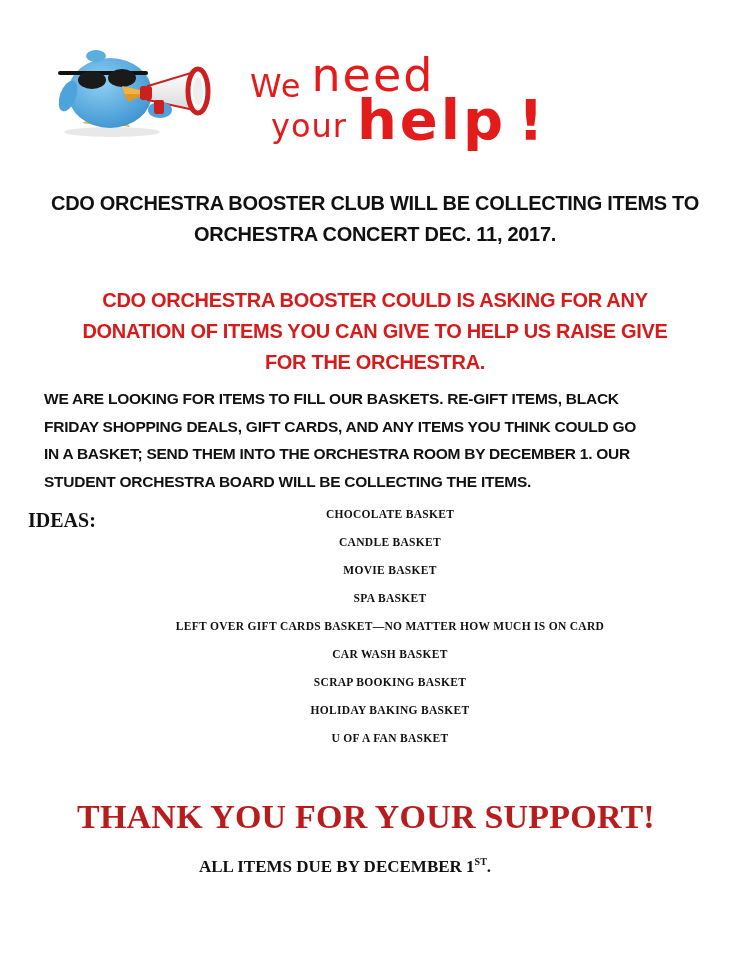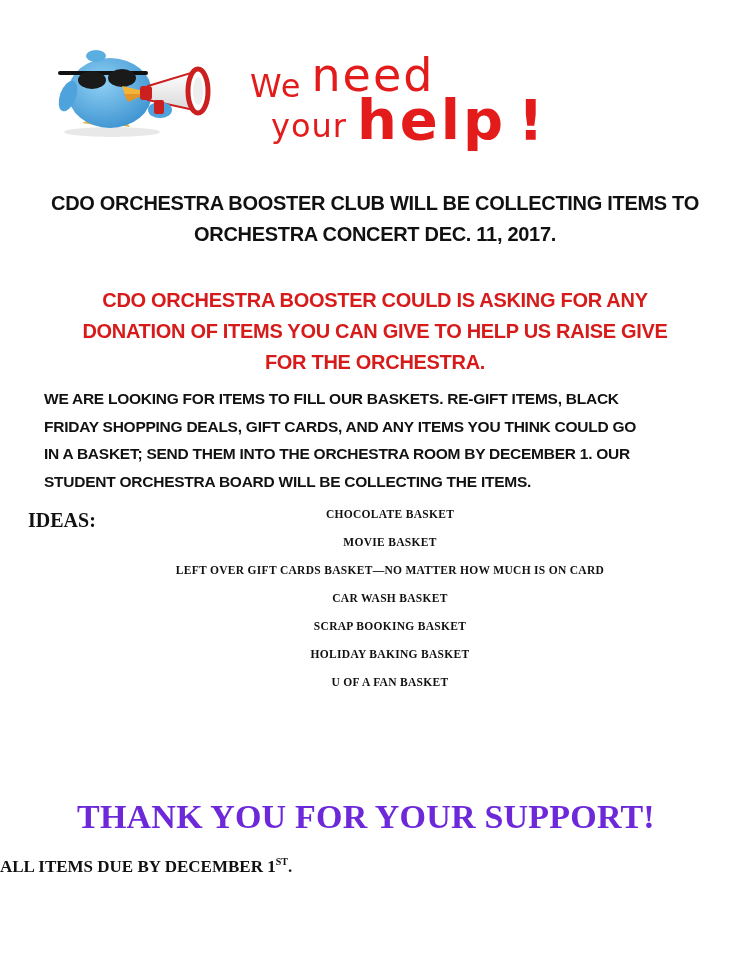--- a/index.html
+++ b/index.html
@@ -93,6 +93,7 @@
 <div class="ideas-label">IDEAS:</div>
 <ul class="ideas-list">
   <li>CHOCOLATE BASKET</li>
+  <li>CANDLE BASKET</li>
   <li>MOVIE BASKET</li>
   <li>LEFT OVER GIFT CARDS BASKET—NO MATTER HOW MUCH IS ON CARD</li>
   <li>CAR WASH BASKET</li>

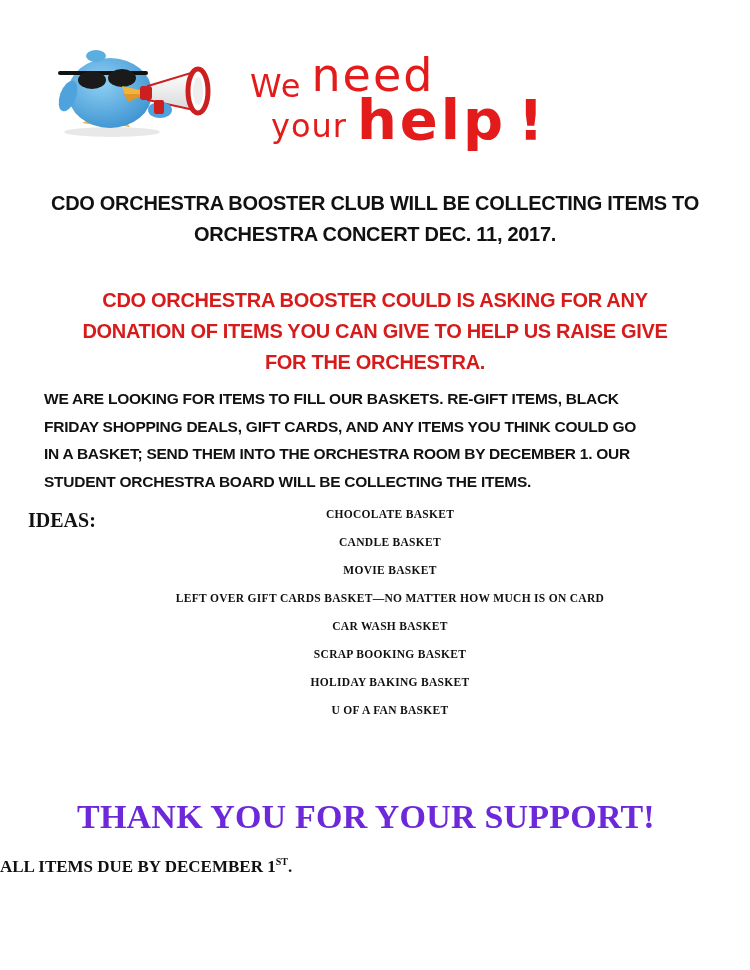--- a/index.html
+++ b/index.html
@@ -95,6 +95,7 @@
   <li>CHOCOLATE BASKET</li>
   <li>CANDLE BASKET</li>
   <li>MOVIE BASKET</li>
+  <li>SPA BASKET</li>
   <li>LEFT OVER GIFT CARDS BASKET—NO MATTER HOW MUCH IS ON CARD</li>
   <li>CAR WASH BASKET</li>
   <li>SCRAP BOOKING BASKET</li>

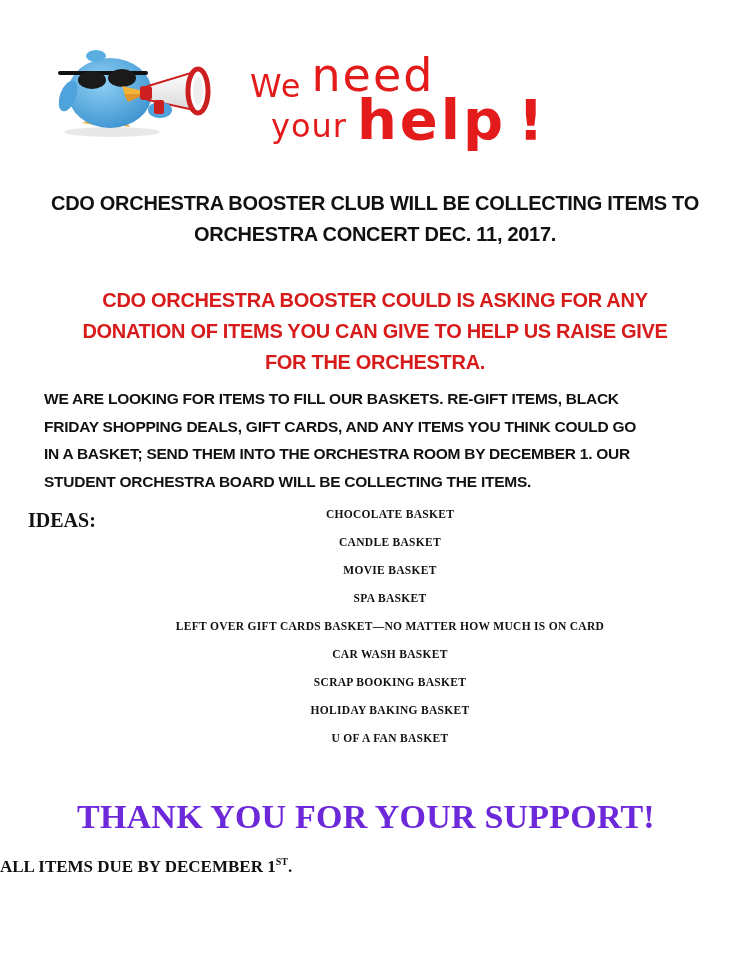--- a/index.html
+++ b/index.html
@@ -25,7 +25,7 @@
   .ideas-list { position: absolute; left: 150px; top: 490px; width: 450px; margin: 15px; padding: 0; list-style: none; text-align: center; font-family: "Liberation Serif", serif; font-weight: bold; font-size: 11.5px; color: #111; }
   .ideas-list li { height: 28px; line-height: 18px; letter-spacing: 0.3px; }
 
-  .thanks { position: absolute; left: 0; width: 732px; top: 798px; text-align: center; font-family: "Liberation Serif", serif; font-weight: bold; font-size: 34px; color: #6d28d9; letter-spacing: 0.2px; }
+  .thanks { position: absolute; left: 0; width: 732px; top: 798px; text-align: center; font-family: "Liberation Serif", serif; font-weight: bold; font-size: 34px; color: #b91c1c; letter-spacing: 0.2px; }
   .due { position: absolute; left: 0; width: 690px; top: 856px; text-align: left; font-family: "Liberation Serif", serif; font-weight: bold; font-size: 17px; color: #111; }
   .due sup { font-size: 10px; vertical-align: 7px; }
 </style>

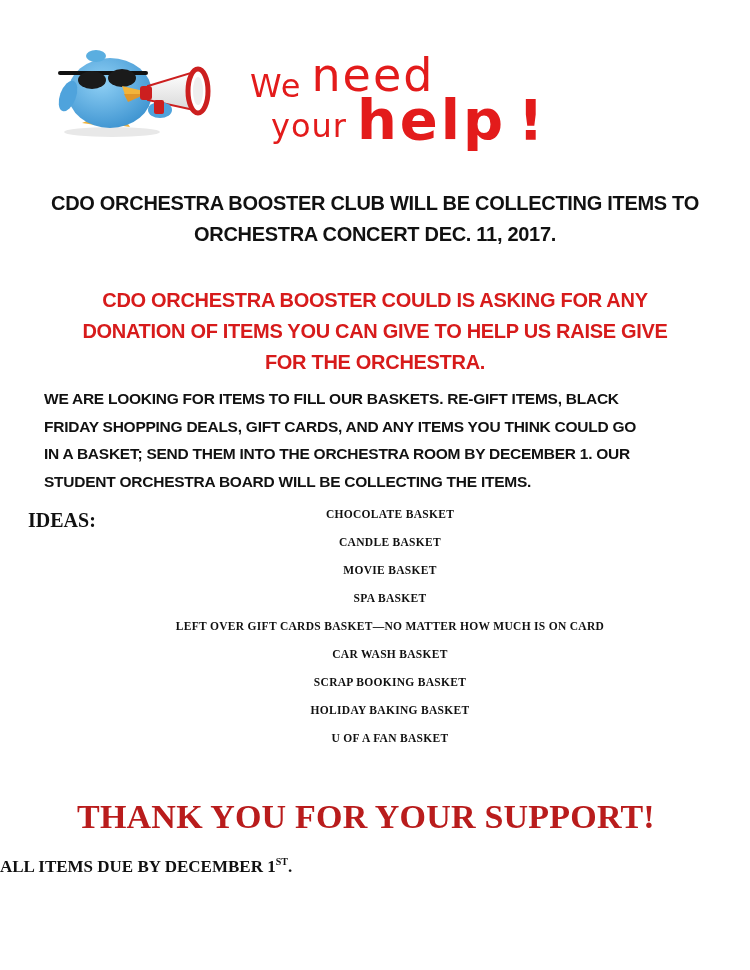--- a/index.html
+++ b/index.html
@@ -26,7 +26,7 @@
   .ideas-list li { height: 28px; line-height: 18px; letter-spacing: 0.3px; }
 
   .thanks { position: absolute; left: 0; width: 732px; top: 798px; text-align: center; font-family: "Liberation Serif", serif; font-weight: bold; font-size: 34px; color: #b91c1c; letter-spacing: 0.2px; }
-  .due { position: absolute; left: 0; width: 690px; top: 856px; text-align: left; font-family: "Liberation Serif", serif; font-weight: bold; font-size: 17px; color: #111; }
+  .due { position: absolute; left: 0; width: 690px; top: 856px; text-align: center; font-family: "Liberation Serif", serif; font-weight: bold; font-size: 17px; color: #111; }
   .due sup { font-size: 10px; vertical-align: 7px; }
 </style>
 </head>

